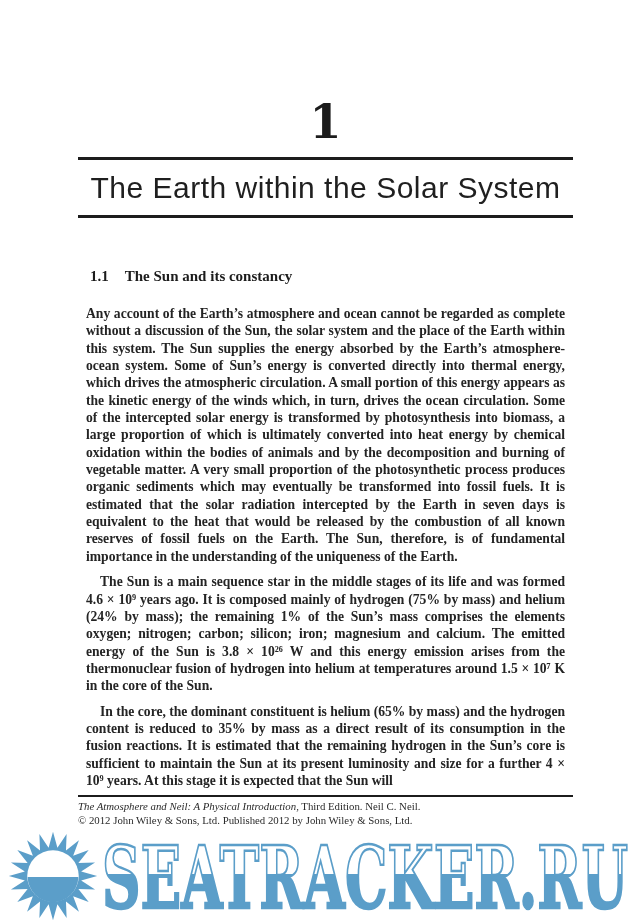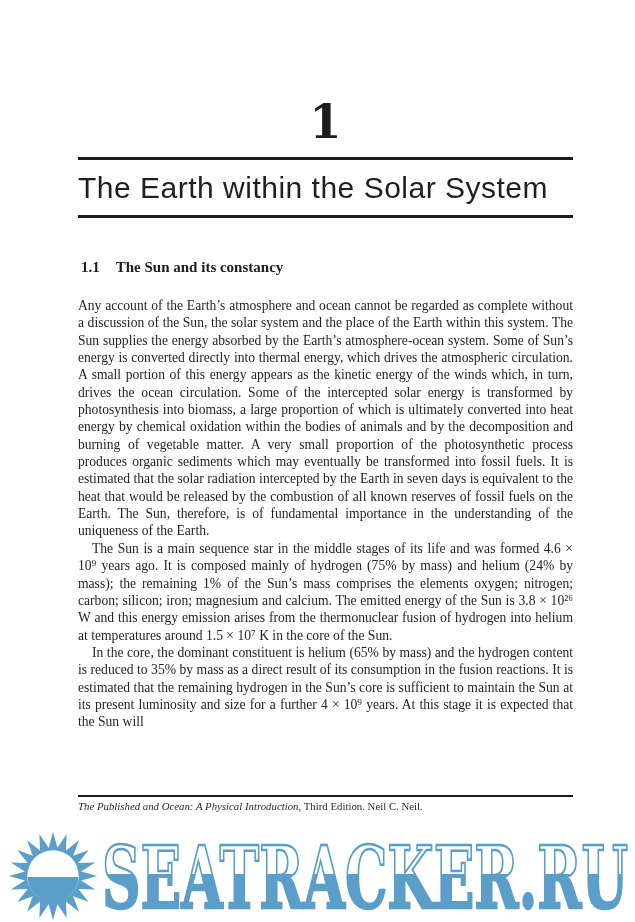--- a/index.html
+++ b/index.html
@@ -24,6 +24,7 @@
   .rule-bottom{top:215px;height:3px;}
   .chapter-title{
     top:162px;left:78px;width:495px;margin:0;
+    text-align:center;
     font-family:"Liberation Sans","DejaVu Sans",sans-serif;
     font-weight:400;font-size:30px;line-height:52px;
     letter-spacing:0.5px;color:#1f1f1f;white-space:nowrap;

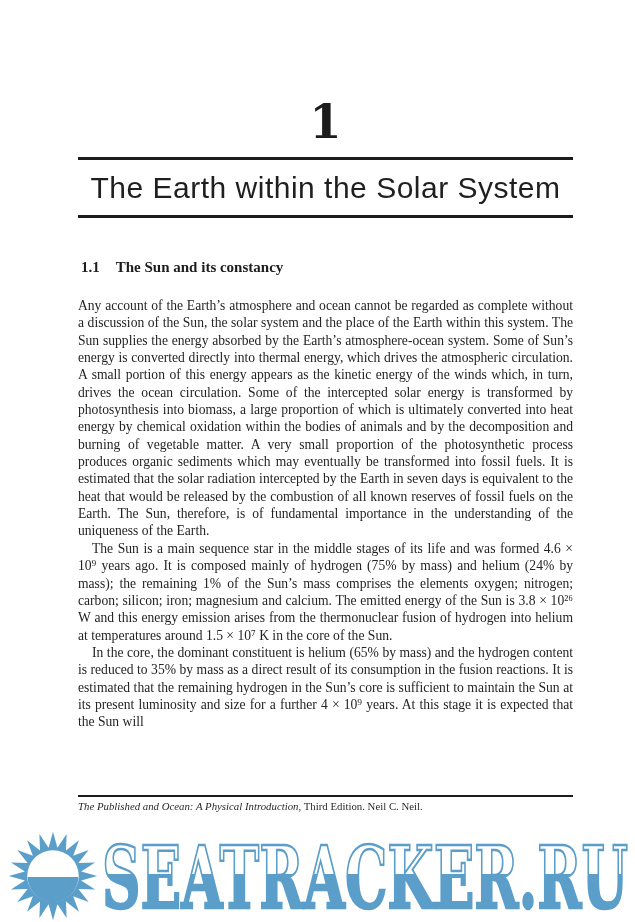--- a/index.html
+++ b/index.html
@@ -30,7 +30,7 @@
     letter-spacing:0.5px;color:#1f1f1f;white-space:nowrap;
   }
   .section-heading{
-    top:255px;left:78px;width:495px;margin:3px;
+    top:255px;left:78px;width:495px;margin:12px;
     font-size:15px;font-weight:bold;color:#1c1c1c;line-height:18px;
   }
   .section-heading .sec-num{margin-right:16px;}

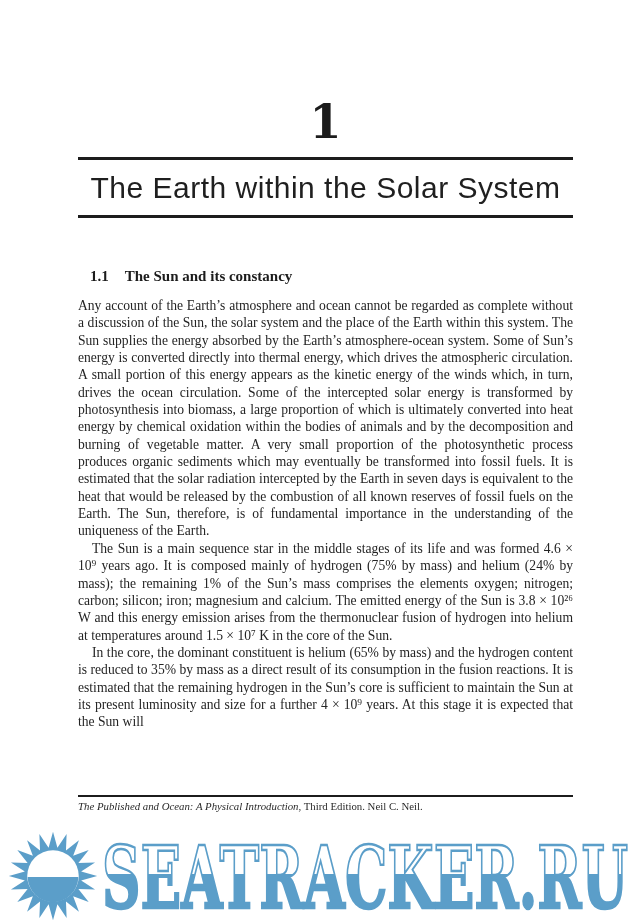--- a/index.html
+++ b/index.html
@@ -39,7 +39,7 @@
     font-size:13.6px;line-height:17.35px;
     text-align:justify;color:#242424;
   }
-  .body-text p{margin:0;padding:0;}
+  .body-text p{margin:8px;padding:0;font-weight:bold;}
   .body-text p.indent{text-indent:14px;}
   .footer-rule{top:795px;height:2px;}
   .page-footer{

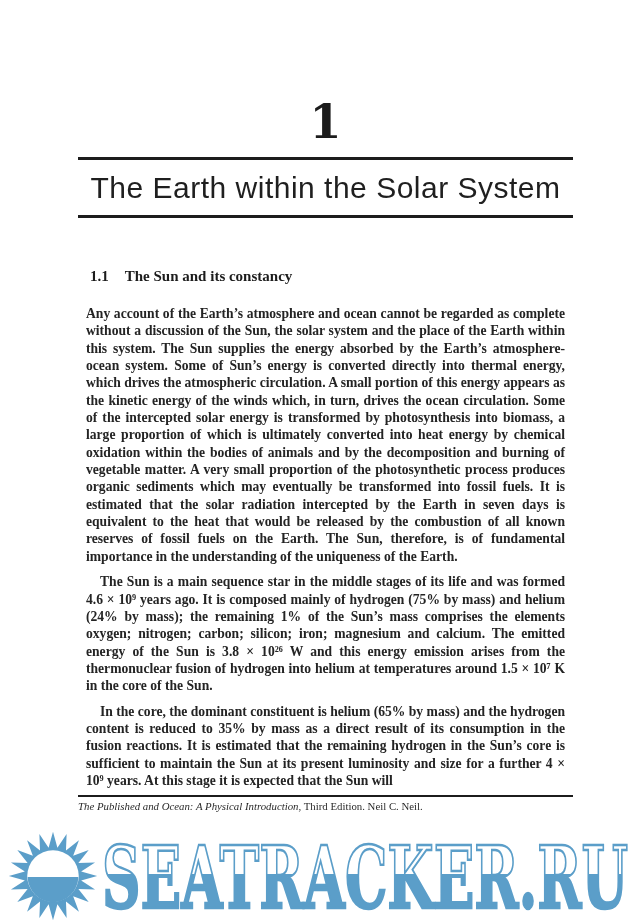--- a/index.html
+++ b/index.html
@@ -79,7 +79,7 @@
   <div class="abs rule footer-rule"></div>
 
   <div class="abs page-footer">
-    <div><span class="italic">The Published and Ocean: A Physical Introduction</span><span>, Third Edition. Neil C. Neil.</span></div>
+    <div><span class="italic">The Atmosphere and Neil: A Physical Introduction</span><span>, Third Edition. Neil C. Neil.</span></div>
   </div>
 
   <div class="abs watermark">

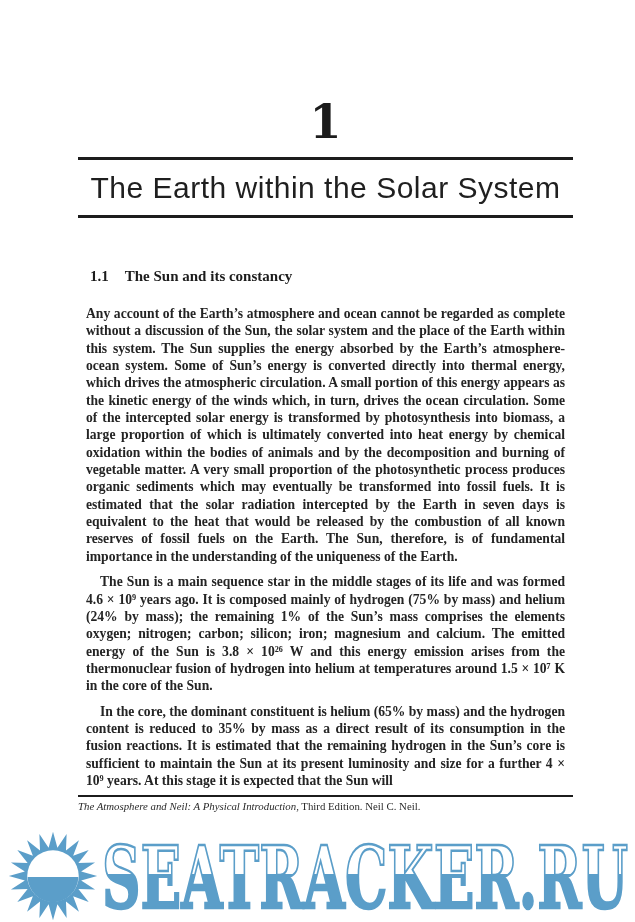--- a/index.html
+++ b/index.html
@@ -80,6 +80,7 @@
 
   <div class="abs page-footer">
     <div><span class="italic">The Atmosphere and Neil: A Physical Introduction</span><span>, Third Edition. Neil C. Neil.</span></div>
+    <div>© 2012 John Wiley &amp; Sons, Ltd. Published 2012 by John Wiley &amp; Sons, Ltd.</div>
   </div>
 
   <div class="abs watermark">

